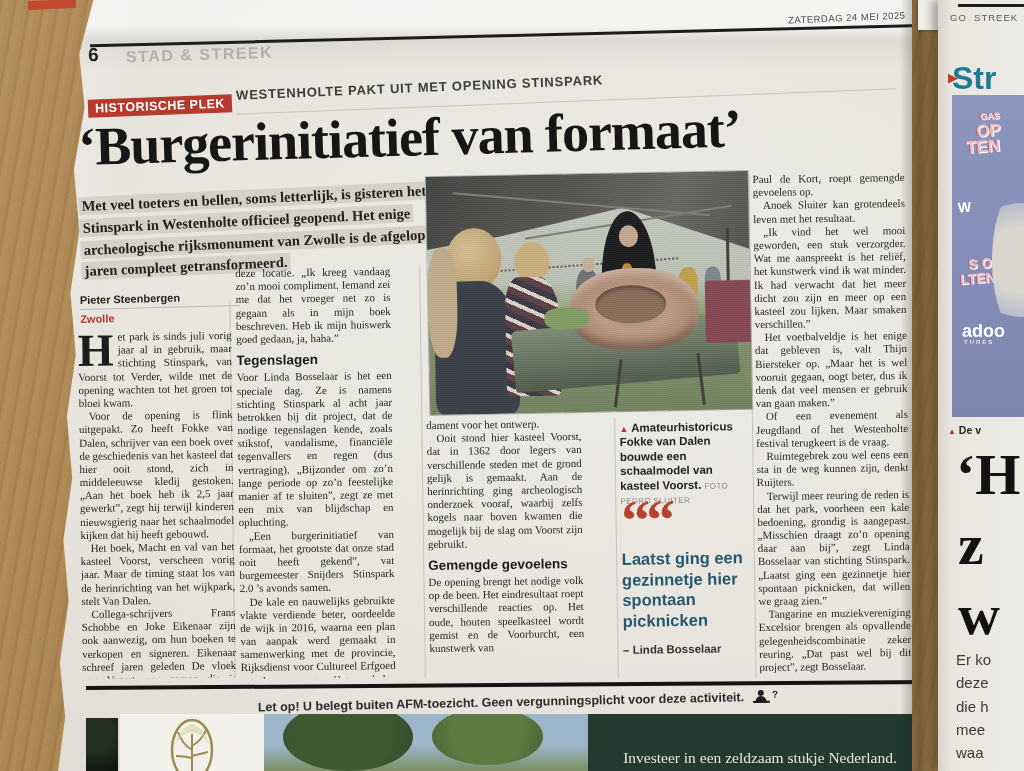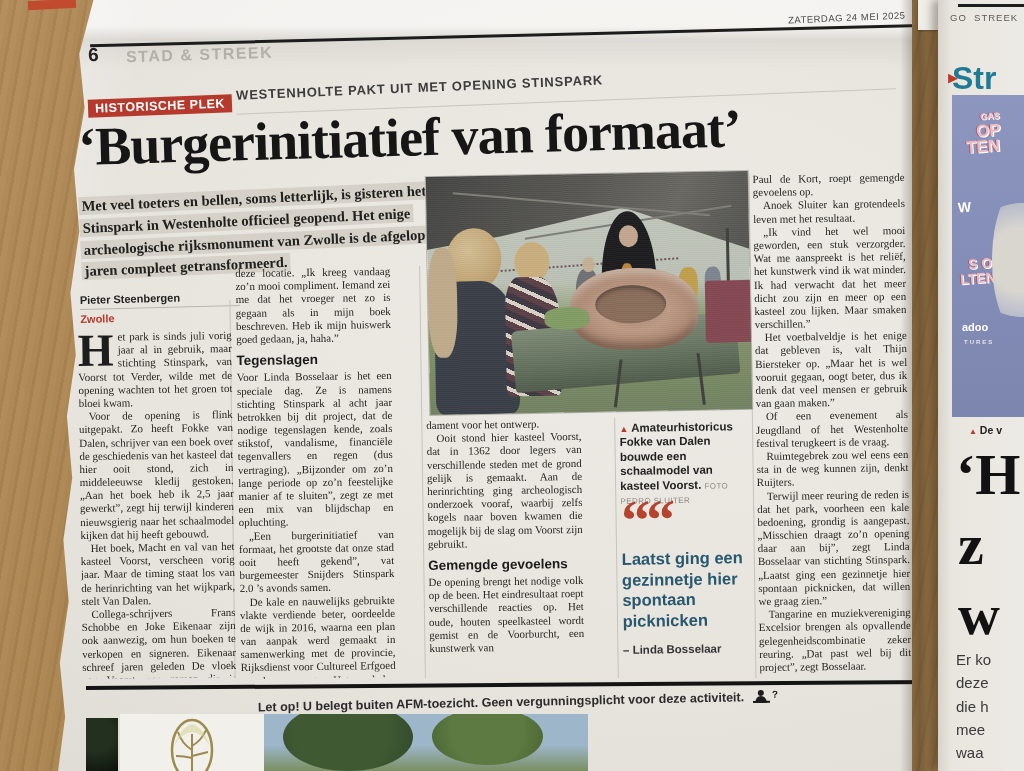--- a/index.html
+++ b/index.html
@@ -281,7 +281,7 @@
       <div class="chunk" style="left:6px;top:104px;font-size:14px;color:#fff;text-shadow:none;">W</div>
       <div class="chunk" style="left:16px;top:160px;font-size:14px;">S OF</div>
       <div class="chunk" style="left:8px;top:175px;font-size:14px;">LTEN</div>
-      <div class="chunk" style="left:10px;top:226px;font-size:11px;color:#fff;text-shadow:none;transform:none;">adoo</div>
+      <div class="chunk" style="left:10px;top:226px;font-size:18px;color:#fff;text-shadow:none;transform:none;">adoo</div>
       <div class="chunk" style="left:12px;top:244px;font-size:6px;color:#e6e2f0;letter-spacing:2px;text-shadow:none;transform:none;">TURES</div>
       <div style="position:absolute;left:40px;top:90px;width:60px;height:150px;border-radius:50%;background:radial-gradient(circle,#d8d6cf 0 40%,#b9bccb 70%,rgba(0,0,0,0) 71%);"></div>
     </div>

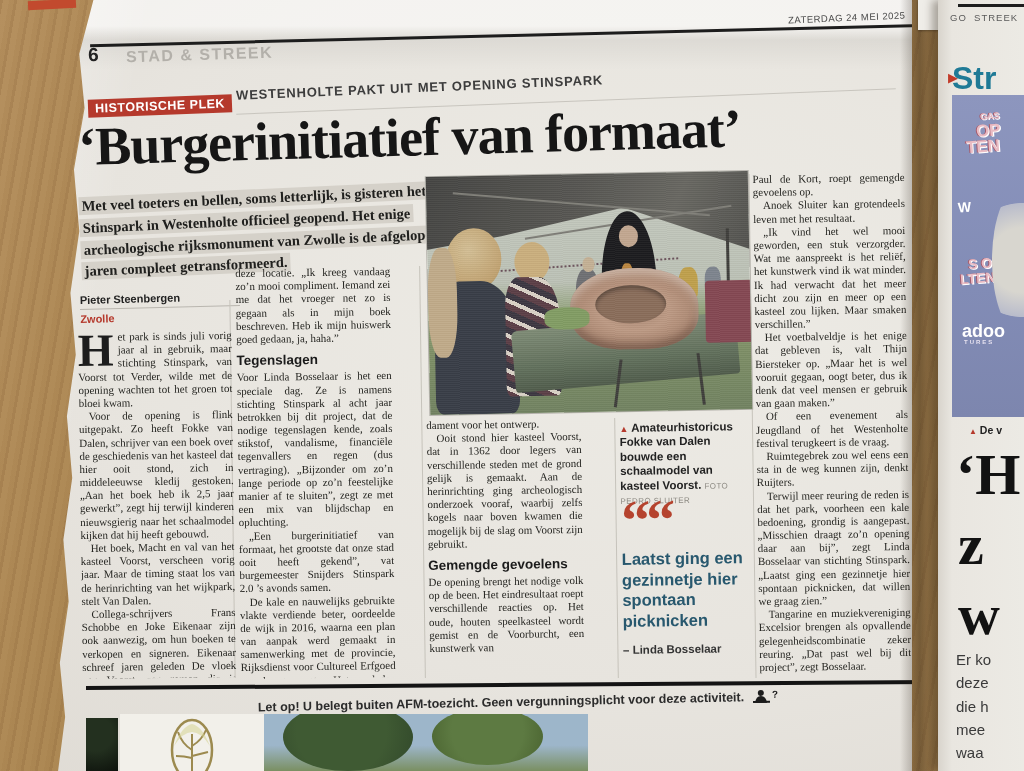--- a/index.html
+++ b/index.html
@@ -121,7 +121,7 @@
   .rp-poster{position:absolute;left:14px;top:95px;width:72px;height:322px;overflow:hidden;
     background:linear-gradient(180deg,#8d96be 0%,#828cb6 60%,#7d86ae 100%);}
   .rp-poster .chunk{position:absolute;font-weight:bold;color:#e9bcc4;text-shadow:1px 1px 0 #fff,-1px 0 0 #a65b6b;transform:rotate(-4deg);}
-  .rp-caption{position:absolute;left:10px;top:424px;font-size:10.5px;font-weight:bold;color:#222;white-space:nowrap;margin-left:21px;}
+  .rp-caption{position:absolute;left:10px;top:424px;font-size:10.5px;font-weight:bold;color:#222;white-space:nowrap;}
   .rp-caption .tri{color:#b5392c;font-size:8px;}
   .rp-h1{position:absolute;font-family:"Liberation Serif",serif;font-weight:bold;color:#121212;font-size:58px;line-height:1;}
   .rp-lede{position:absolute;left:18px;top:648px;font-size:15px;line-height:1.55;color:#3a3a3a;}

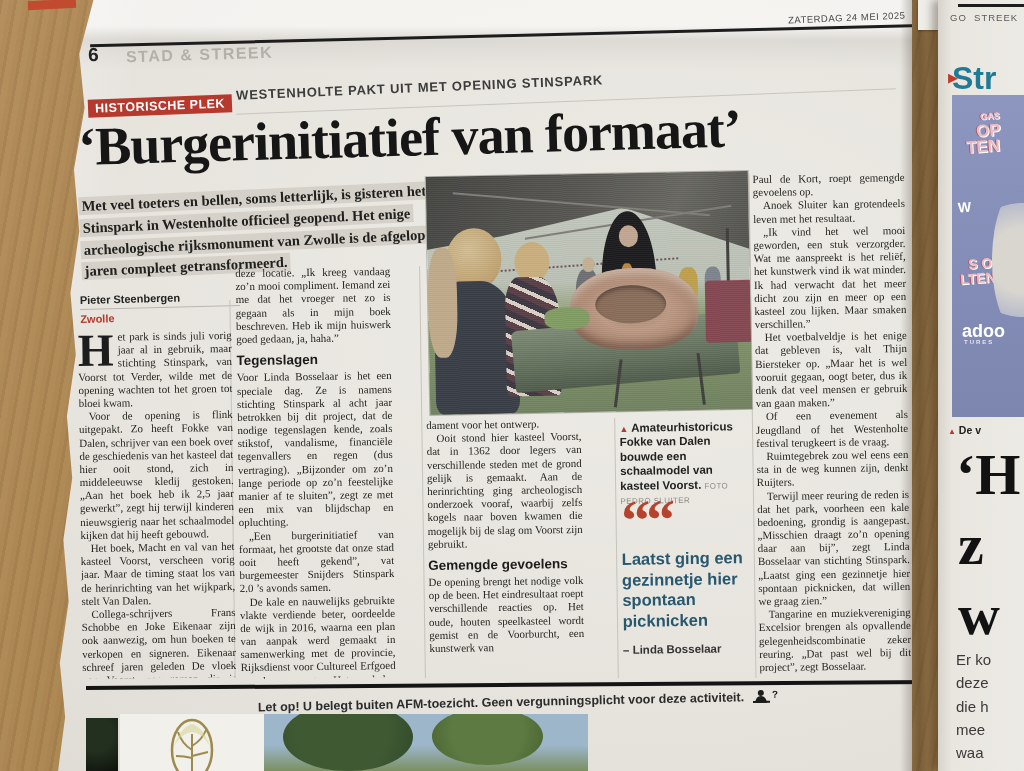--- a/index.html
+++ b/index.html
@@ -261,6 +261,9 @@
         <div class="tree-blob" style="left:6%;top:-20%;width:40%;height:120%;background:radial-gradient(circle at 45% 40%,#3f5a33 0 55%,#31482a 100%);"></div>
         <div class="tree-blob" style="left:52%;top:-10%;width:34%;height:100%;background:radial-gradient(circle at 50% 40%,#5d7a42 0 55%,#49622f 100%);"></div>
       </div>
+      <div class="ad-green">
+        <div class="tagline">Investeer in een zeldzaam stukje Nederland.</div>
+      </div>
     </div>
   </div>
 

